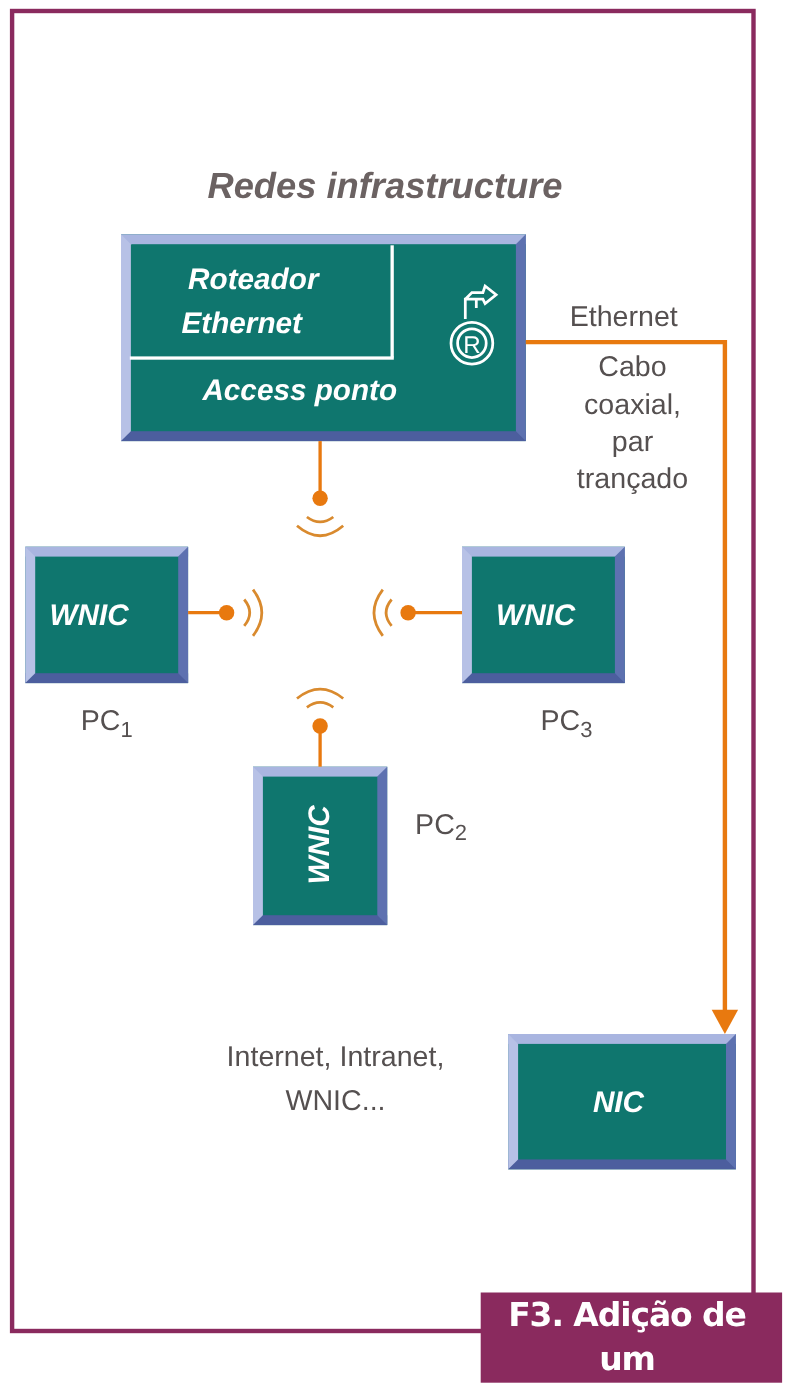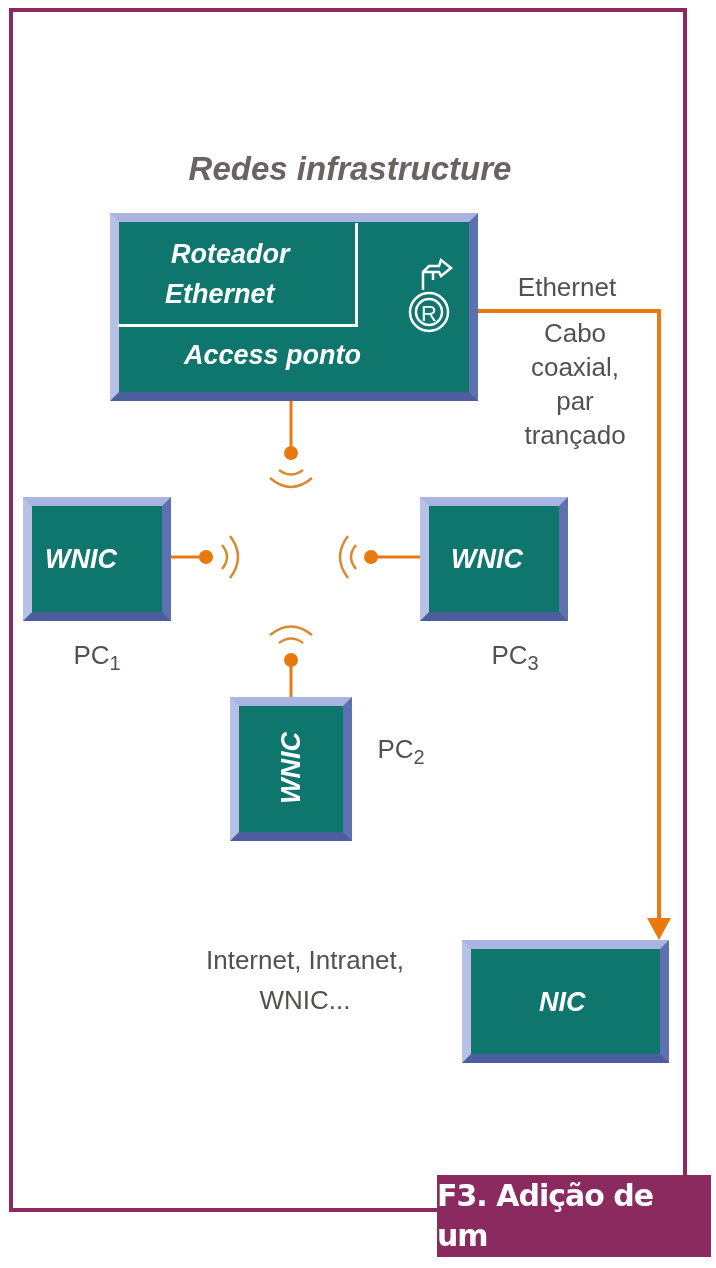--- a/index.html
+++ b/index.html
@@ -17,7 +17,7 @@
   .plain { position: absolute; color: #555050; font-size: 26px; text-align: center; }
   .caption { position: absolute; left: 437px; top: 1175px; width: 274px; height: 82px;
              background: #8a2a5e; color: #ffffff; font-weight: bold; font-size: 30px;
-             text-align: left; line-height: 40px; padding: 1px 8px 0 0; box-sizing: border-box;
+             text-align: center; line-height: 40px; padding: 1px 8px 0 0; box-sizing: border-box;
              font-family: "DejaVu Sans", sans-serif; letter-spacing: -1px; }
   .divider-v { position: absolute; background: #ffffff; }
   svg.overlay { position: absolute; left: 0; top: 0; }

